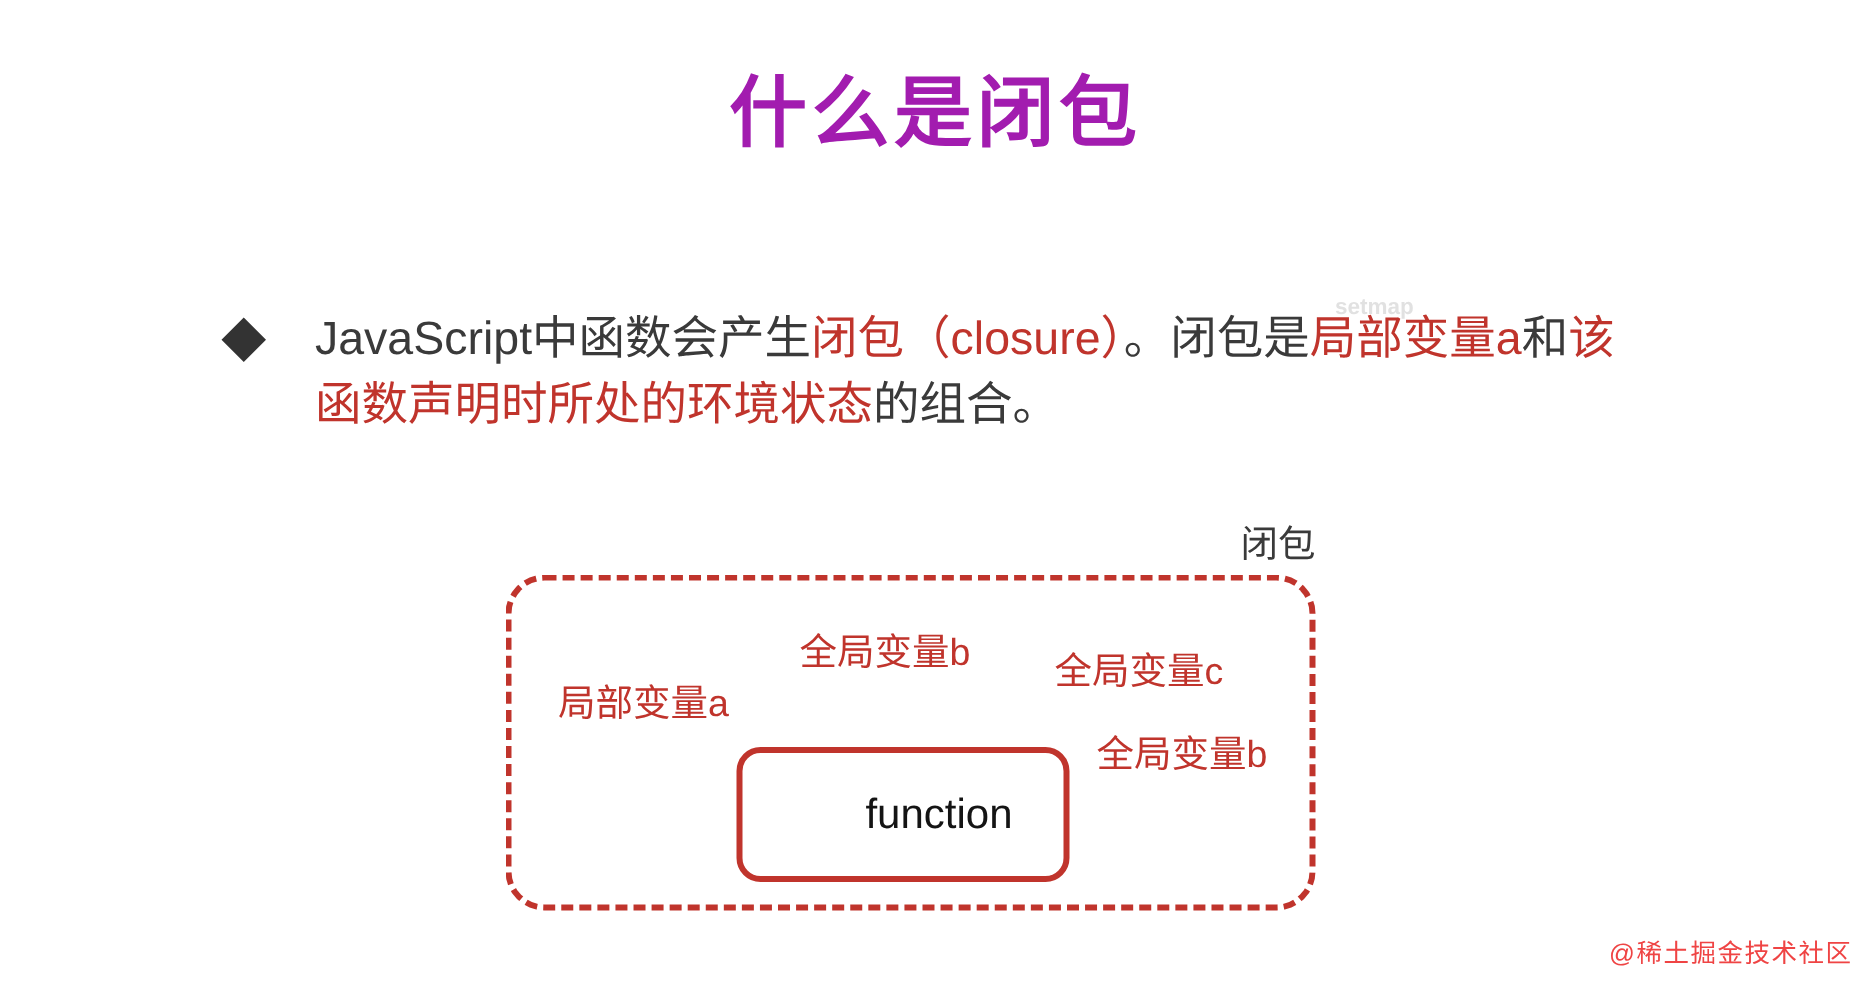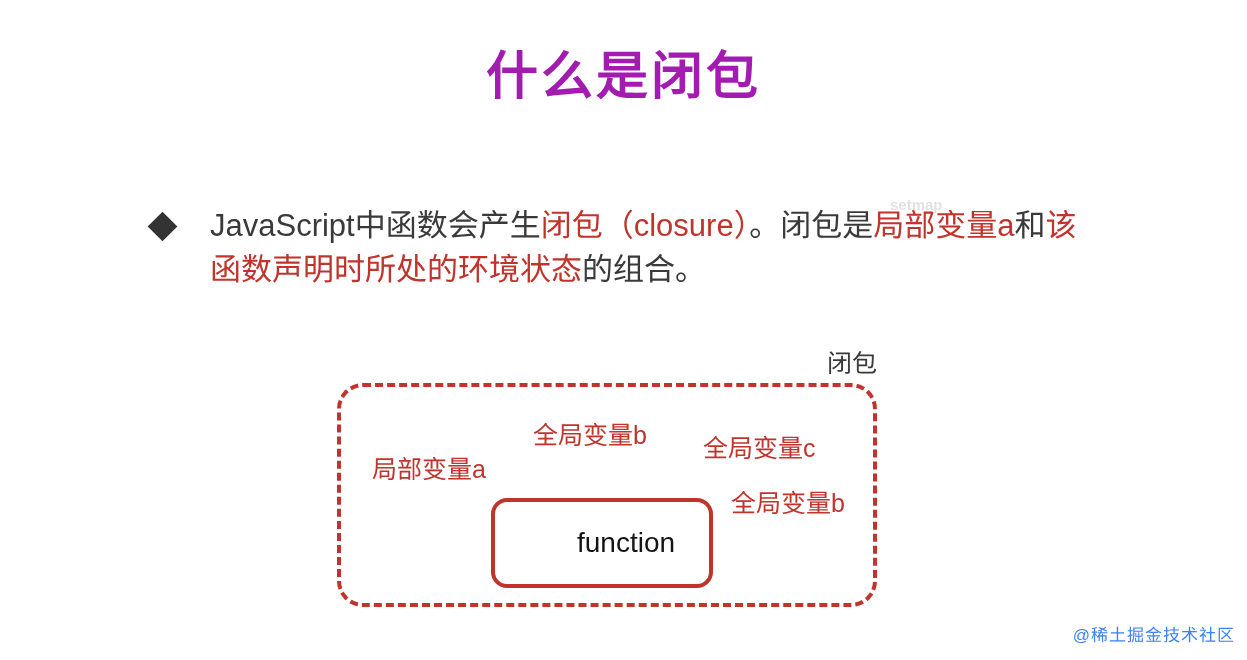--- a/index.html
+++ b/index.html
@@ -150,7 +150,7 @@
     right: 12px;
     bottom: 14px;
     font-size: 17px;
-    color: #3b82f6;
+    color: #ef4444;
     letter-spacing: 1px;
     pointer-events: none;
     white-space: nowrap;

